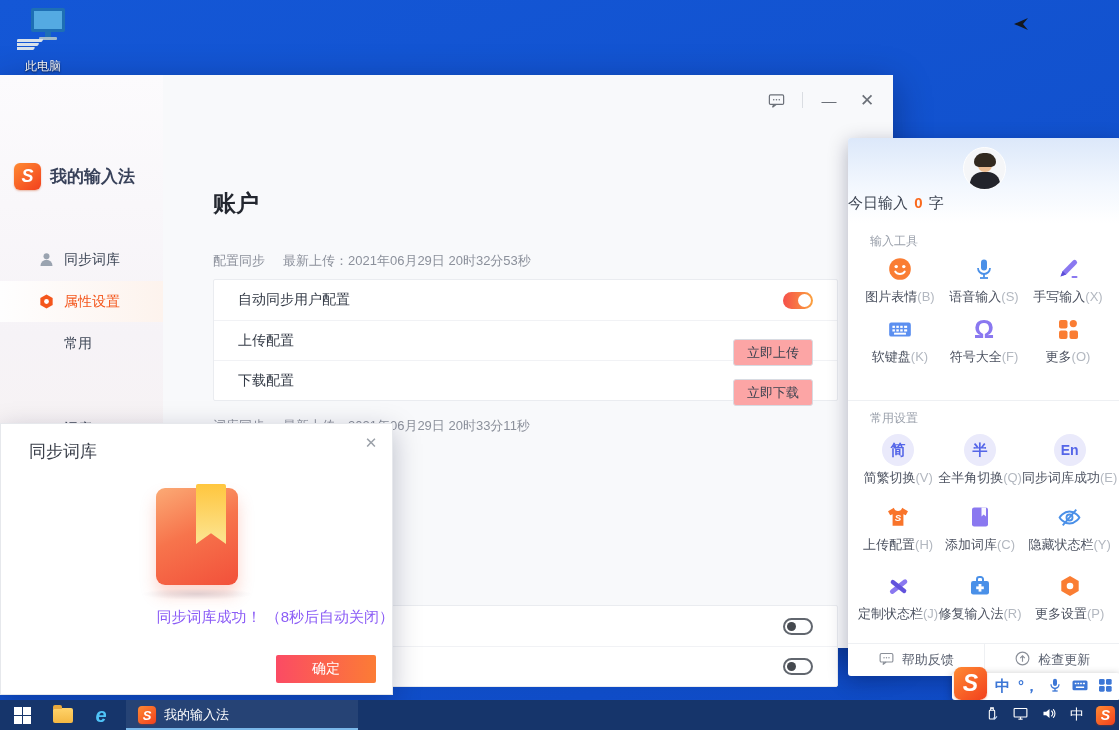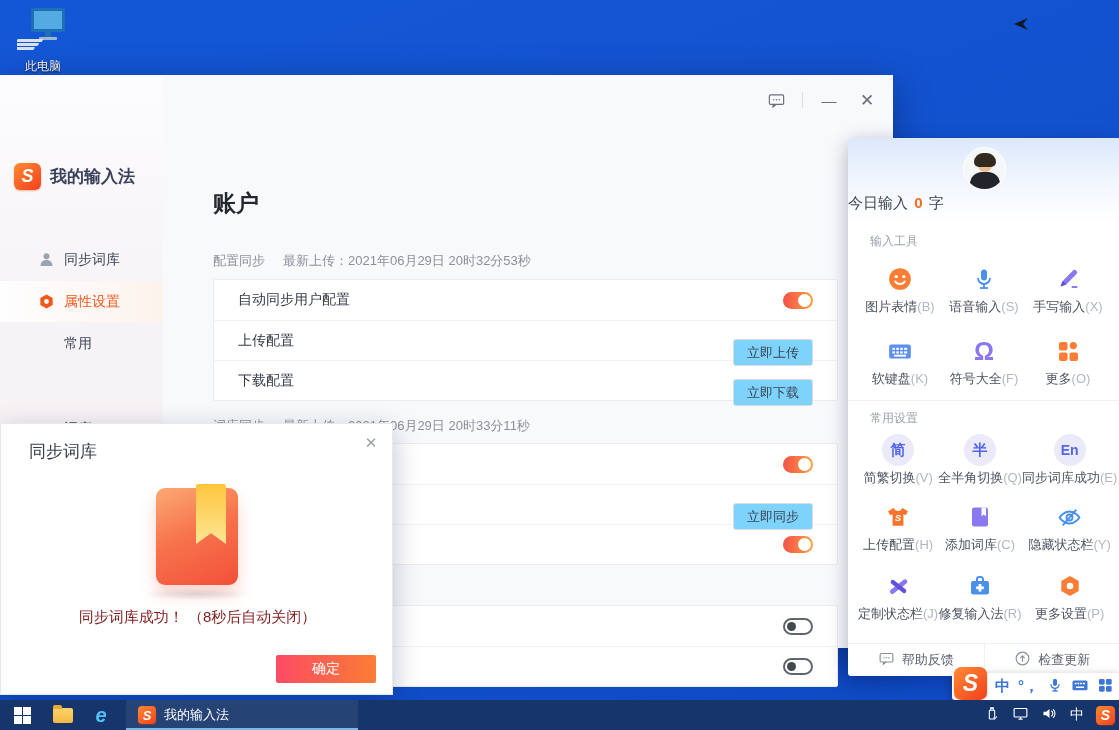--- a/index.html
+++ b/index.html
@@ -288,7 +288,7 @@
 
   <div class="abs p-sec-label" style="top:95px">输入工具</div>
 
-  <div class="abs pgrid" style="top:127px; row-gap:19px">
+  <div class="abs pgrid" style="top:117px; row-gap:7px">
     <div class="pitem">
       <span class="gi">
         <svg viewBox="0 0 24 24" width="26" height="26">

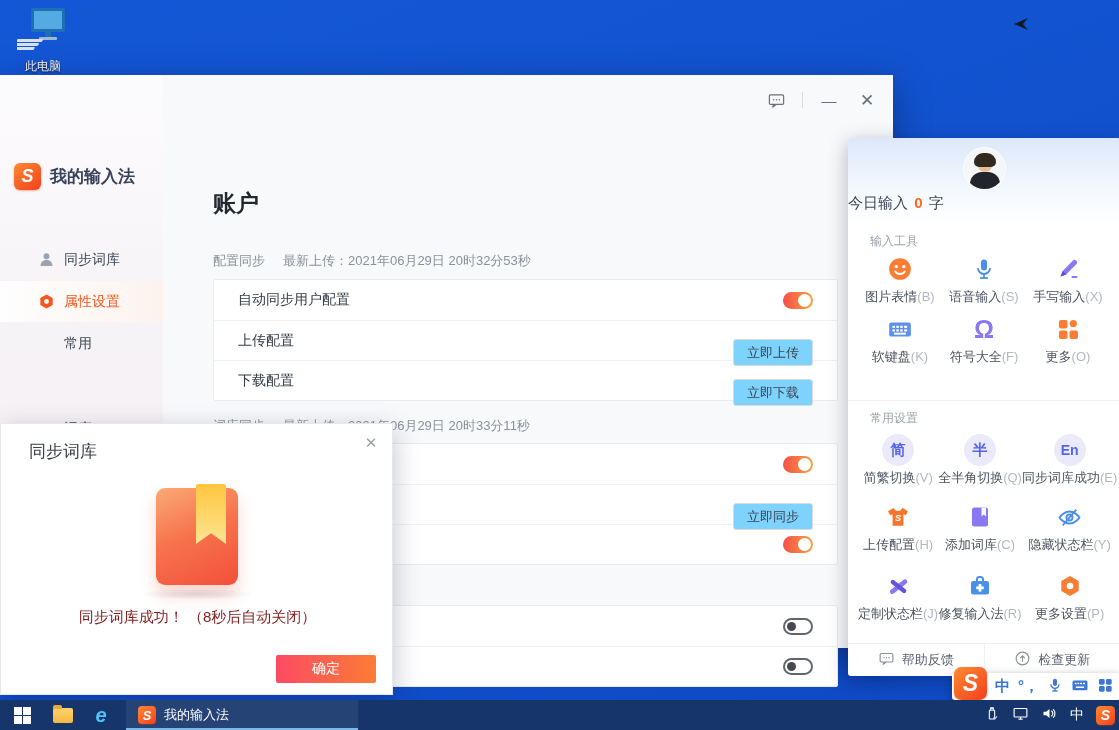--- a/index.html
+++ b/index.html
@@ -42,7 +42,7 @@
           padding:0 24px; }
   .crow + .crow { border-top:1px solid #f1f2f5; }
   .crow .rl { font-size:14px; color:#333a46; }
-  .btn { min-width:80px; height:27px; border:1px solid #d8dbe2; background:#7dd3fc;
+  .btn { min-width:80px; height:27px; border:1px solid #d8dbe2; background:#fca5a5;
          color:#3c4350; font-size:13px; border-radius:3px; padding:0 12px;margin-top:24px; }
   .toggle { width:30px; height:17px; border-radius:9px; position:relative; flex:0 0 auto; }
   .toggle.on { background:linear-gradient(90deg,#f5504a,#fba23f); }

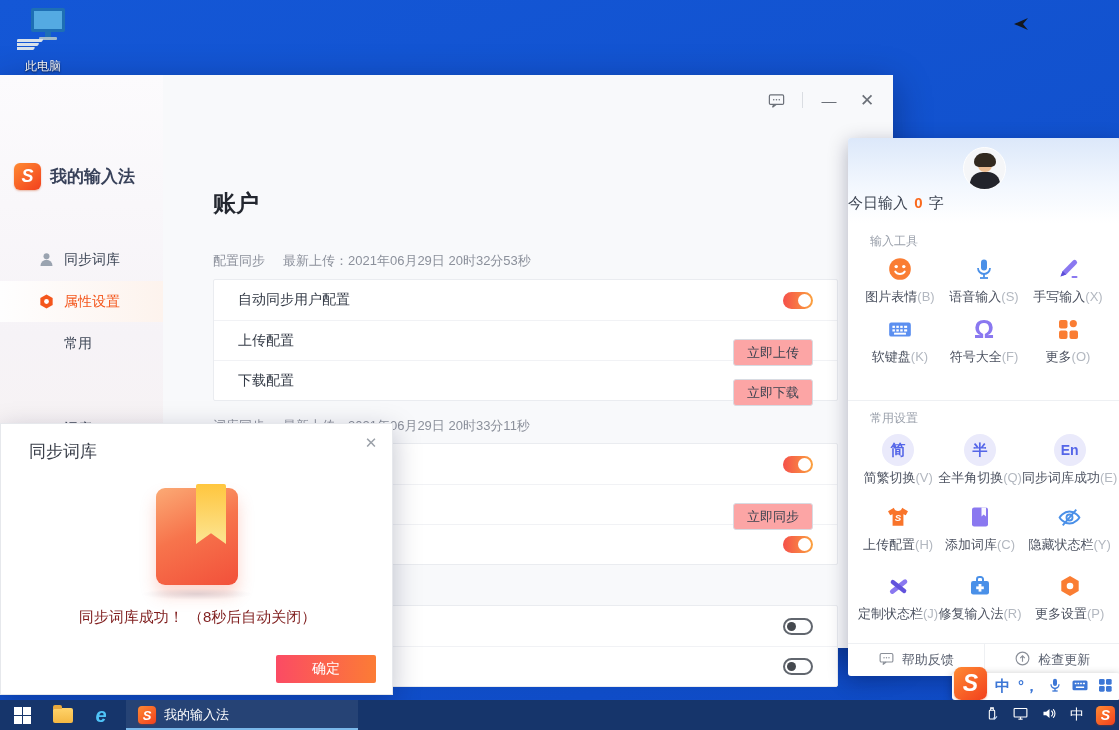--- a/index.html
+++ b/index.html
@@ -234,20 +234,6 @@
     <span>最新上传：2021年06月29日 20时33分11秒</span>
   </div>
 
-  <div class="abs card" style="top:368px">
-    <div class="crow">
-      <span class="rl">自动同步用户词库</span>
-      <span class="toggle on"></span>
-    </div>
-    <div class="crow">
-      <span class="rl"></span>
-      <button class="btn">立即同步</button>
-    </div>
-    <div class="crow">
-      <span class="rl"></span>
-      <span class="toggle on"></span>
-    </div>
-  </div>
 
   <div class="abs card" style="top:530px">
     <div class="crow">

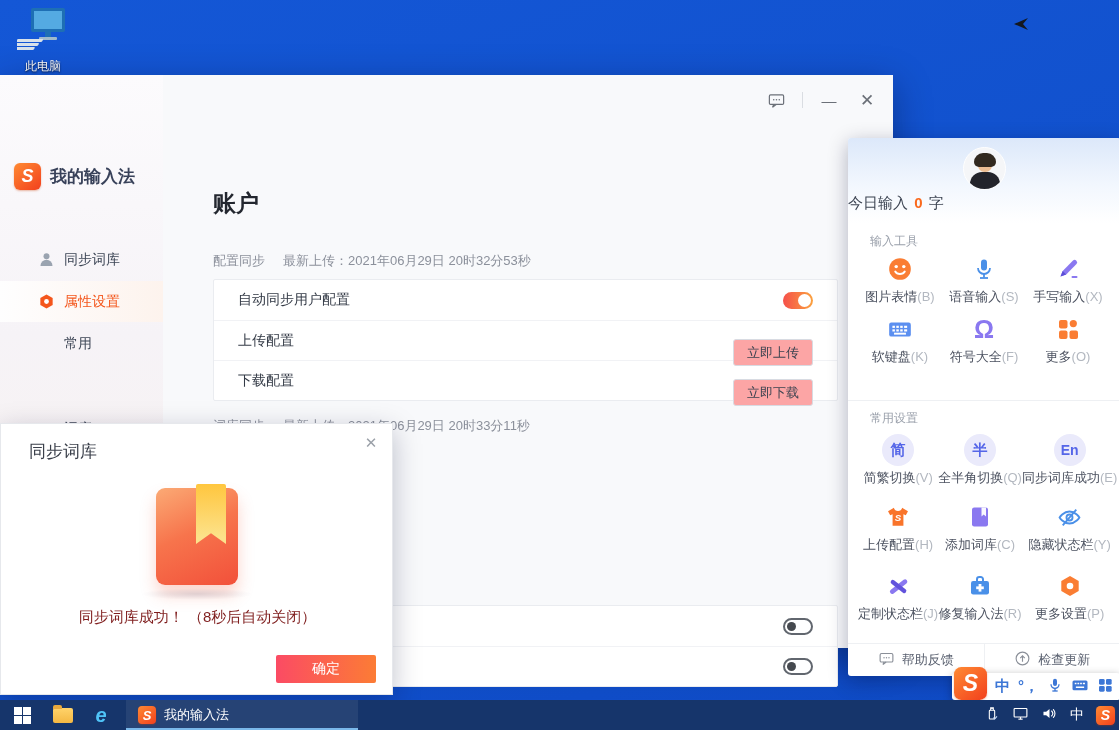--- a/index.html
+++ b/index.html
@@ -66,7 +66,7 @@
               clip-path:polygon(0 0,100% 0,100% 100%,50% 82%,0 100%); border-radius:2px 2px 0 0; }
   .book-shadow { left:140px; top:164px; width:112px; height:12px; border-radius:50%;
                  background:radial-gradient(ellipse,rgba(90,90,120,.18),rgba(90,90,120,0) 70%); }
-  .dlg-msg { left:0; top:184px; width:393px; text-align:center; font-size:15px; color:#7f1d1d; }
+  .dlg-msg { left:0; top:184px; width:393px; text-align:right; font-size:15px; color:#8b5cf6; }
   .confirm-btn { left:275px; top:231px; width:100px; height:28px; border:none; border-radius:2px;
                  background:linear-gradient(90deg,#fb4b64,#fc7c35); color:#fff; font-size:14px; }
 

